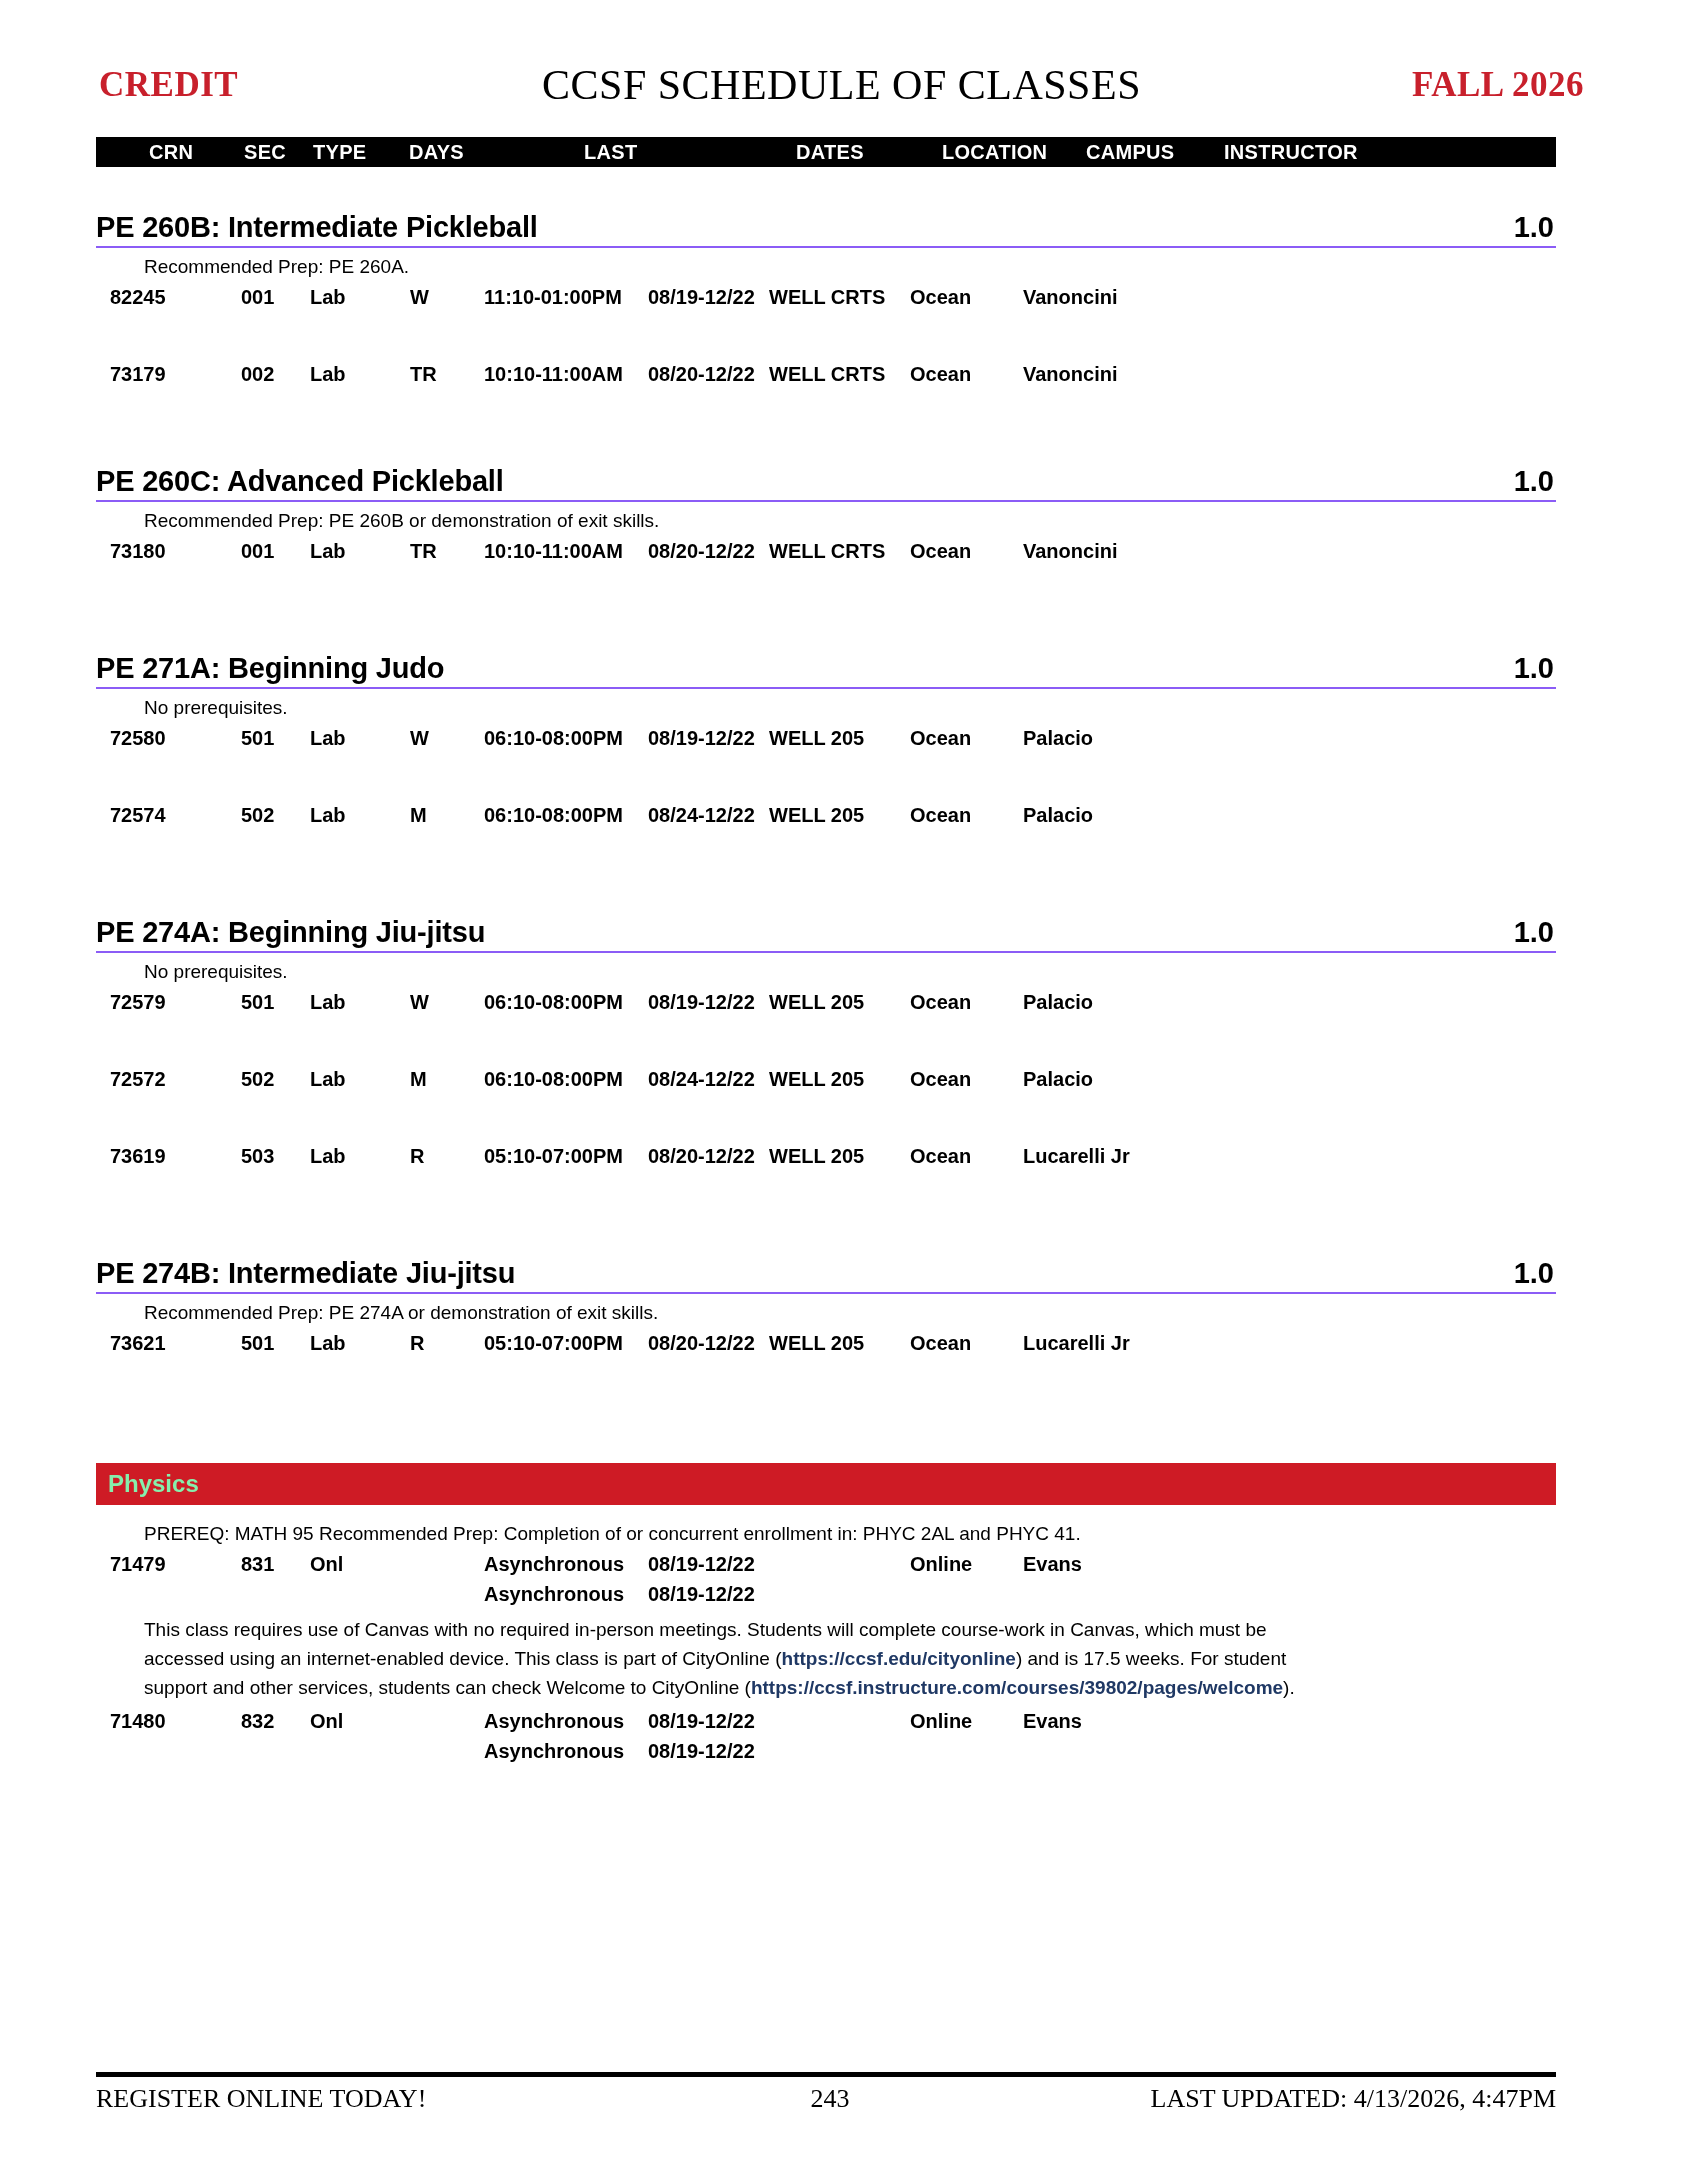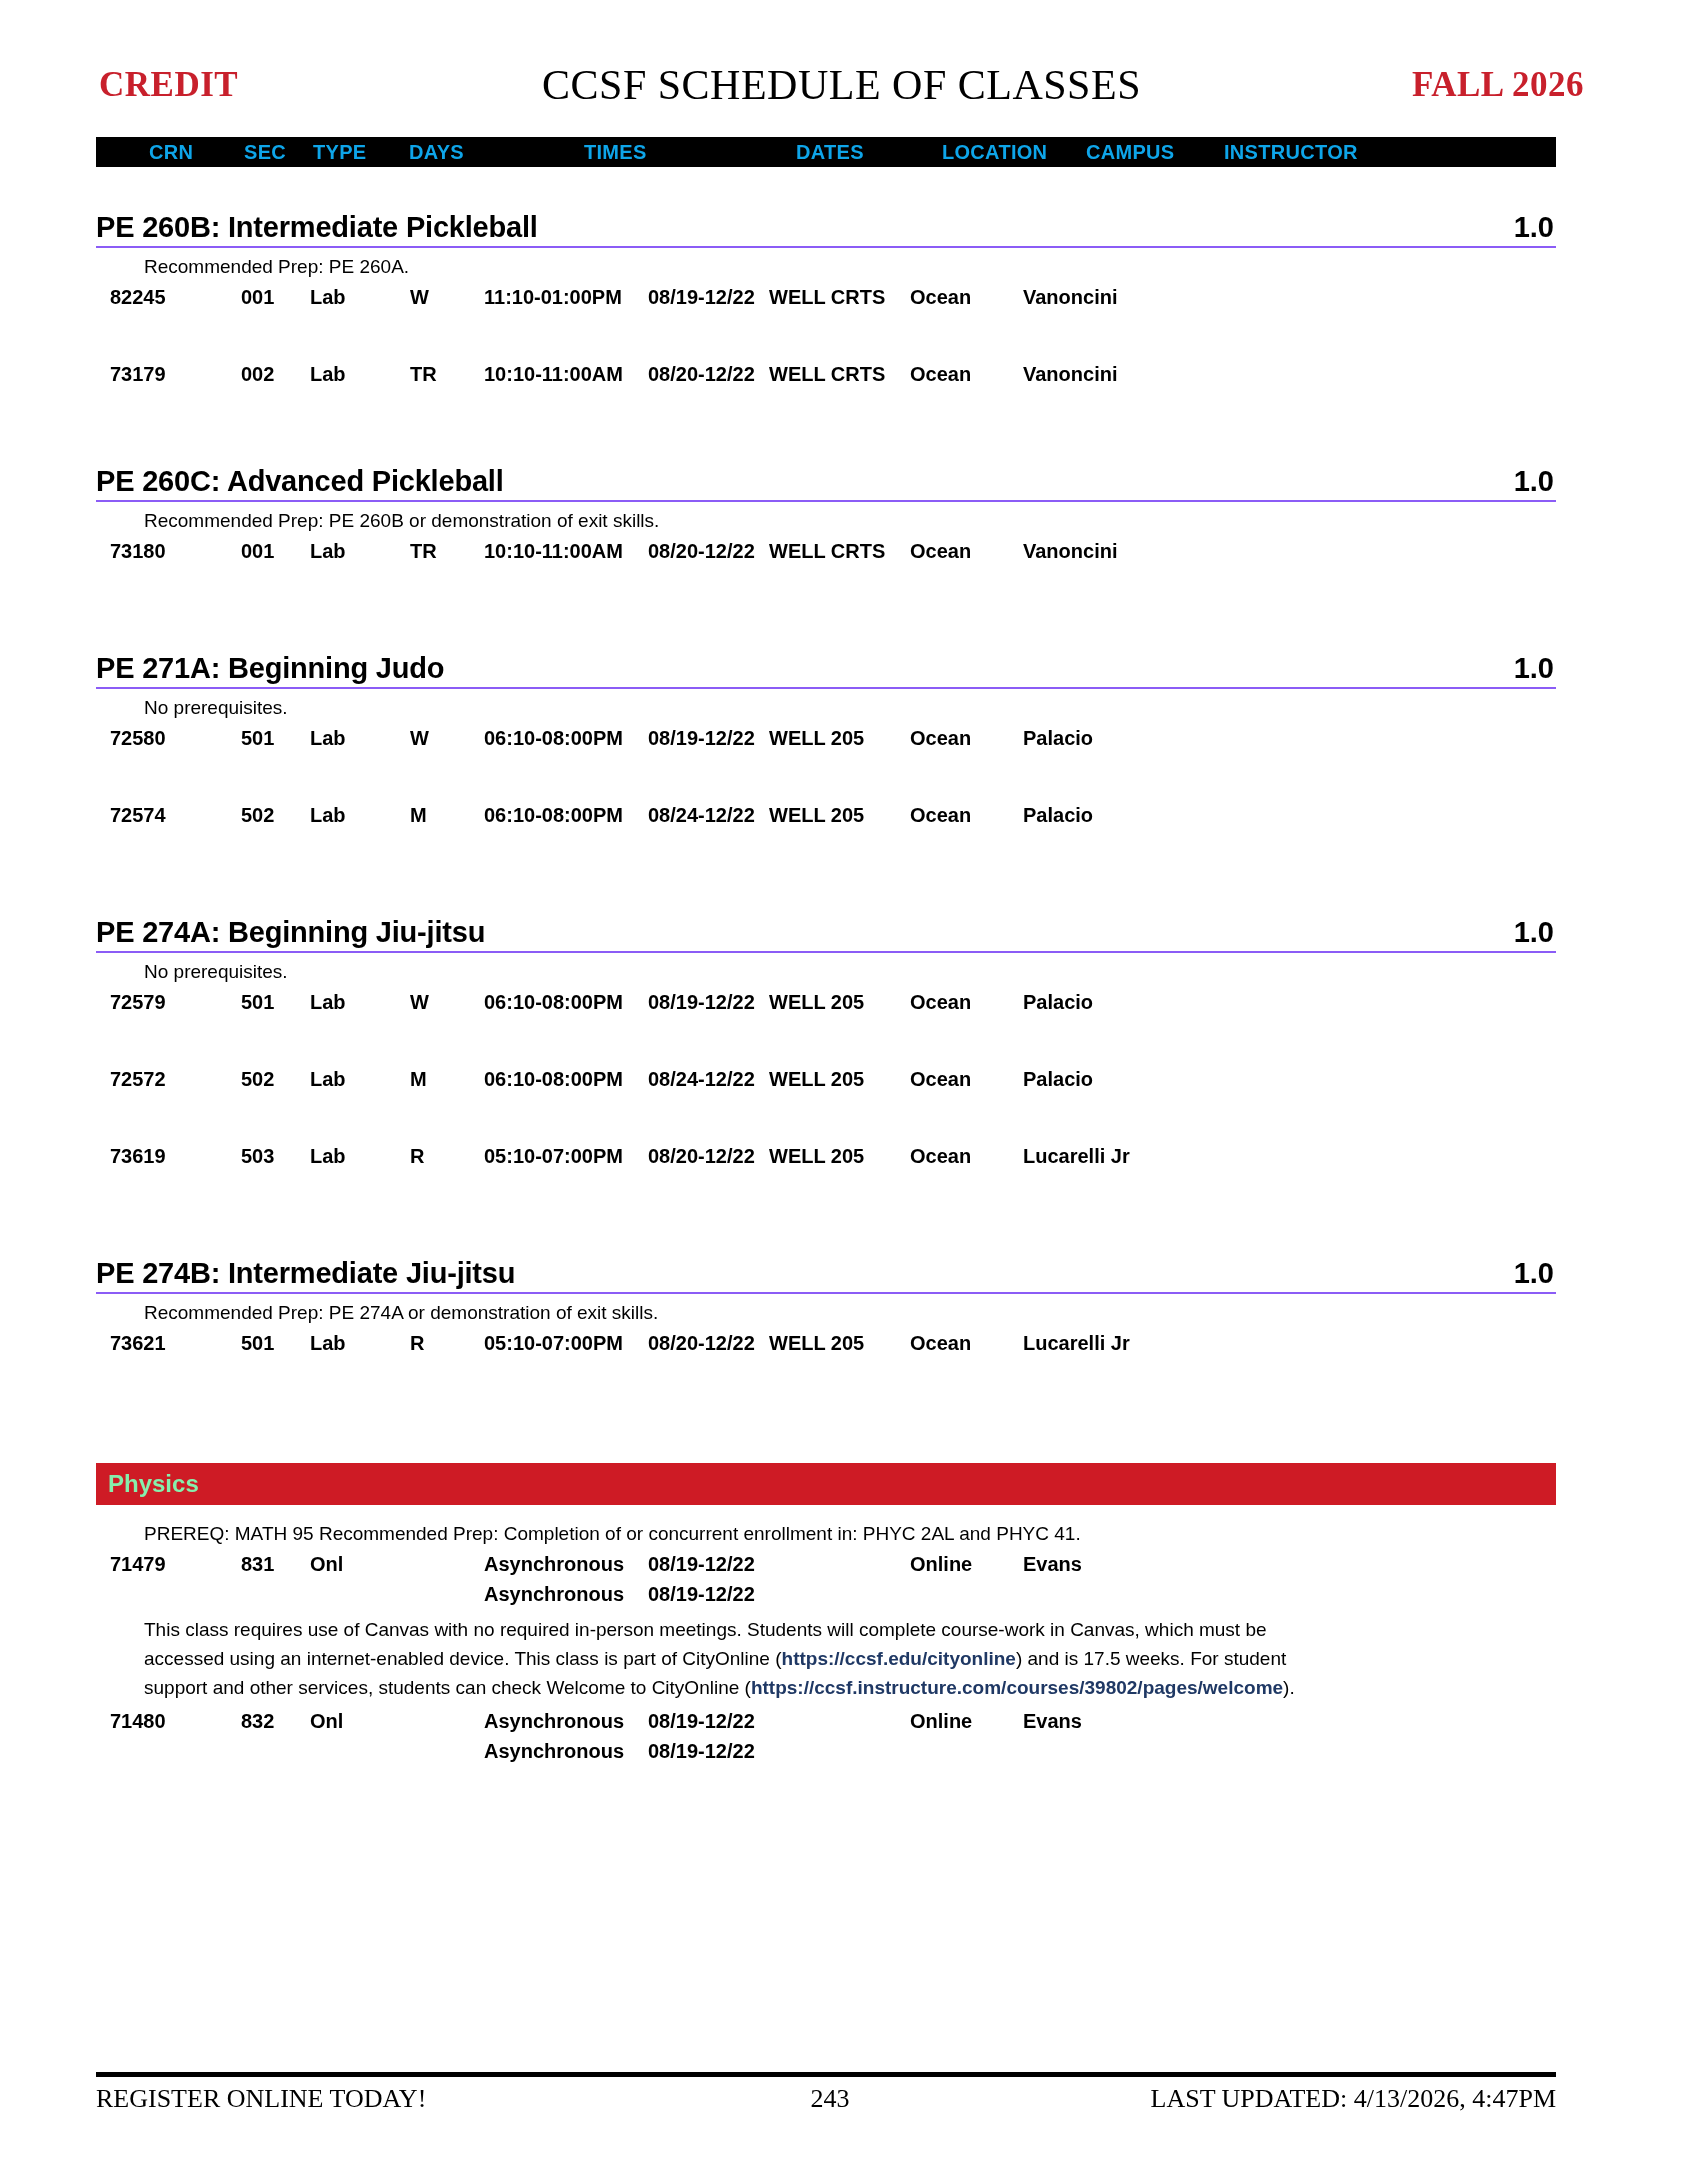--- a/index.html
+++ b/index.html
@@ -76,7 +76,7 @@
     position: absolute;
     top: 0;
     line-height: 30px;
-    color: #0ea5e9;
+    color: #ffffff;
     font-size: 20px;
     font-weight: bold;
     white-space: nowrap;

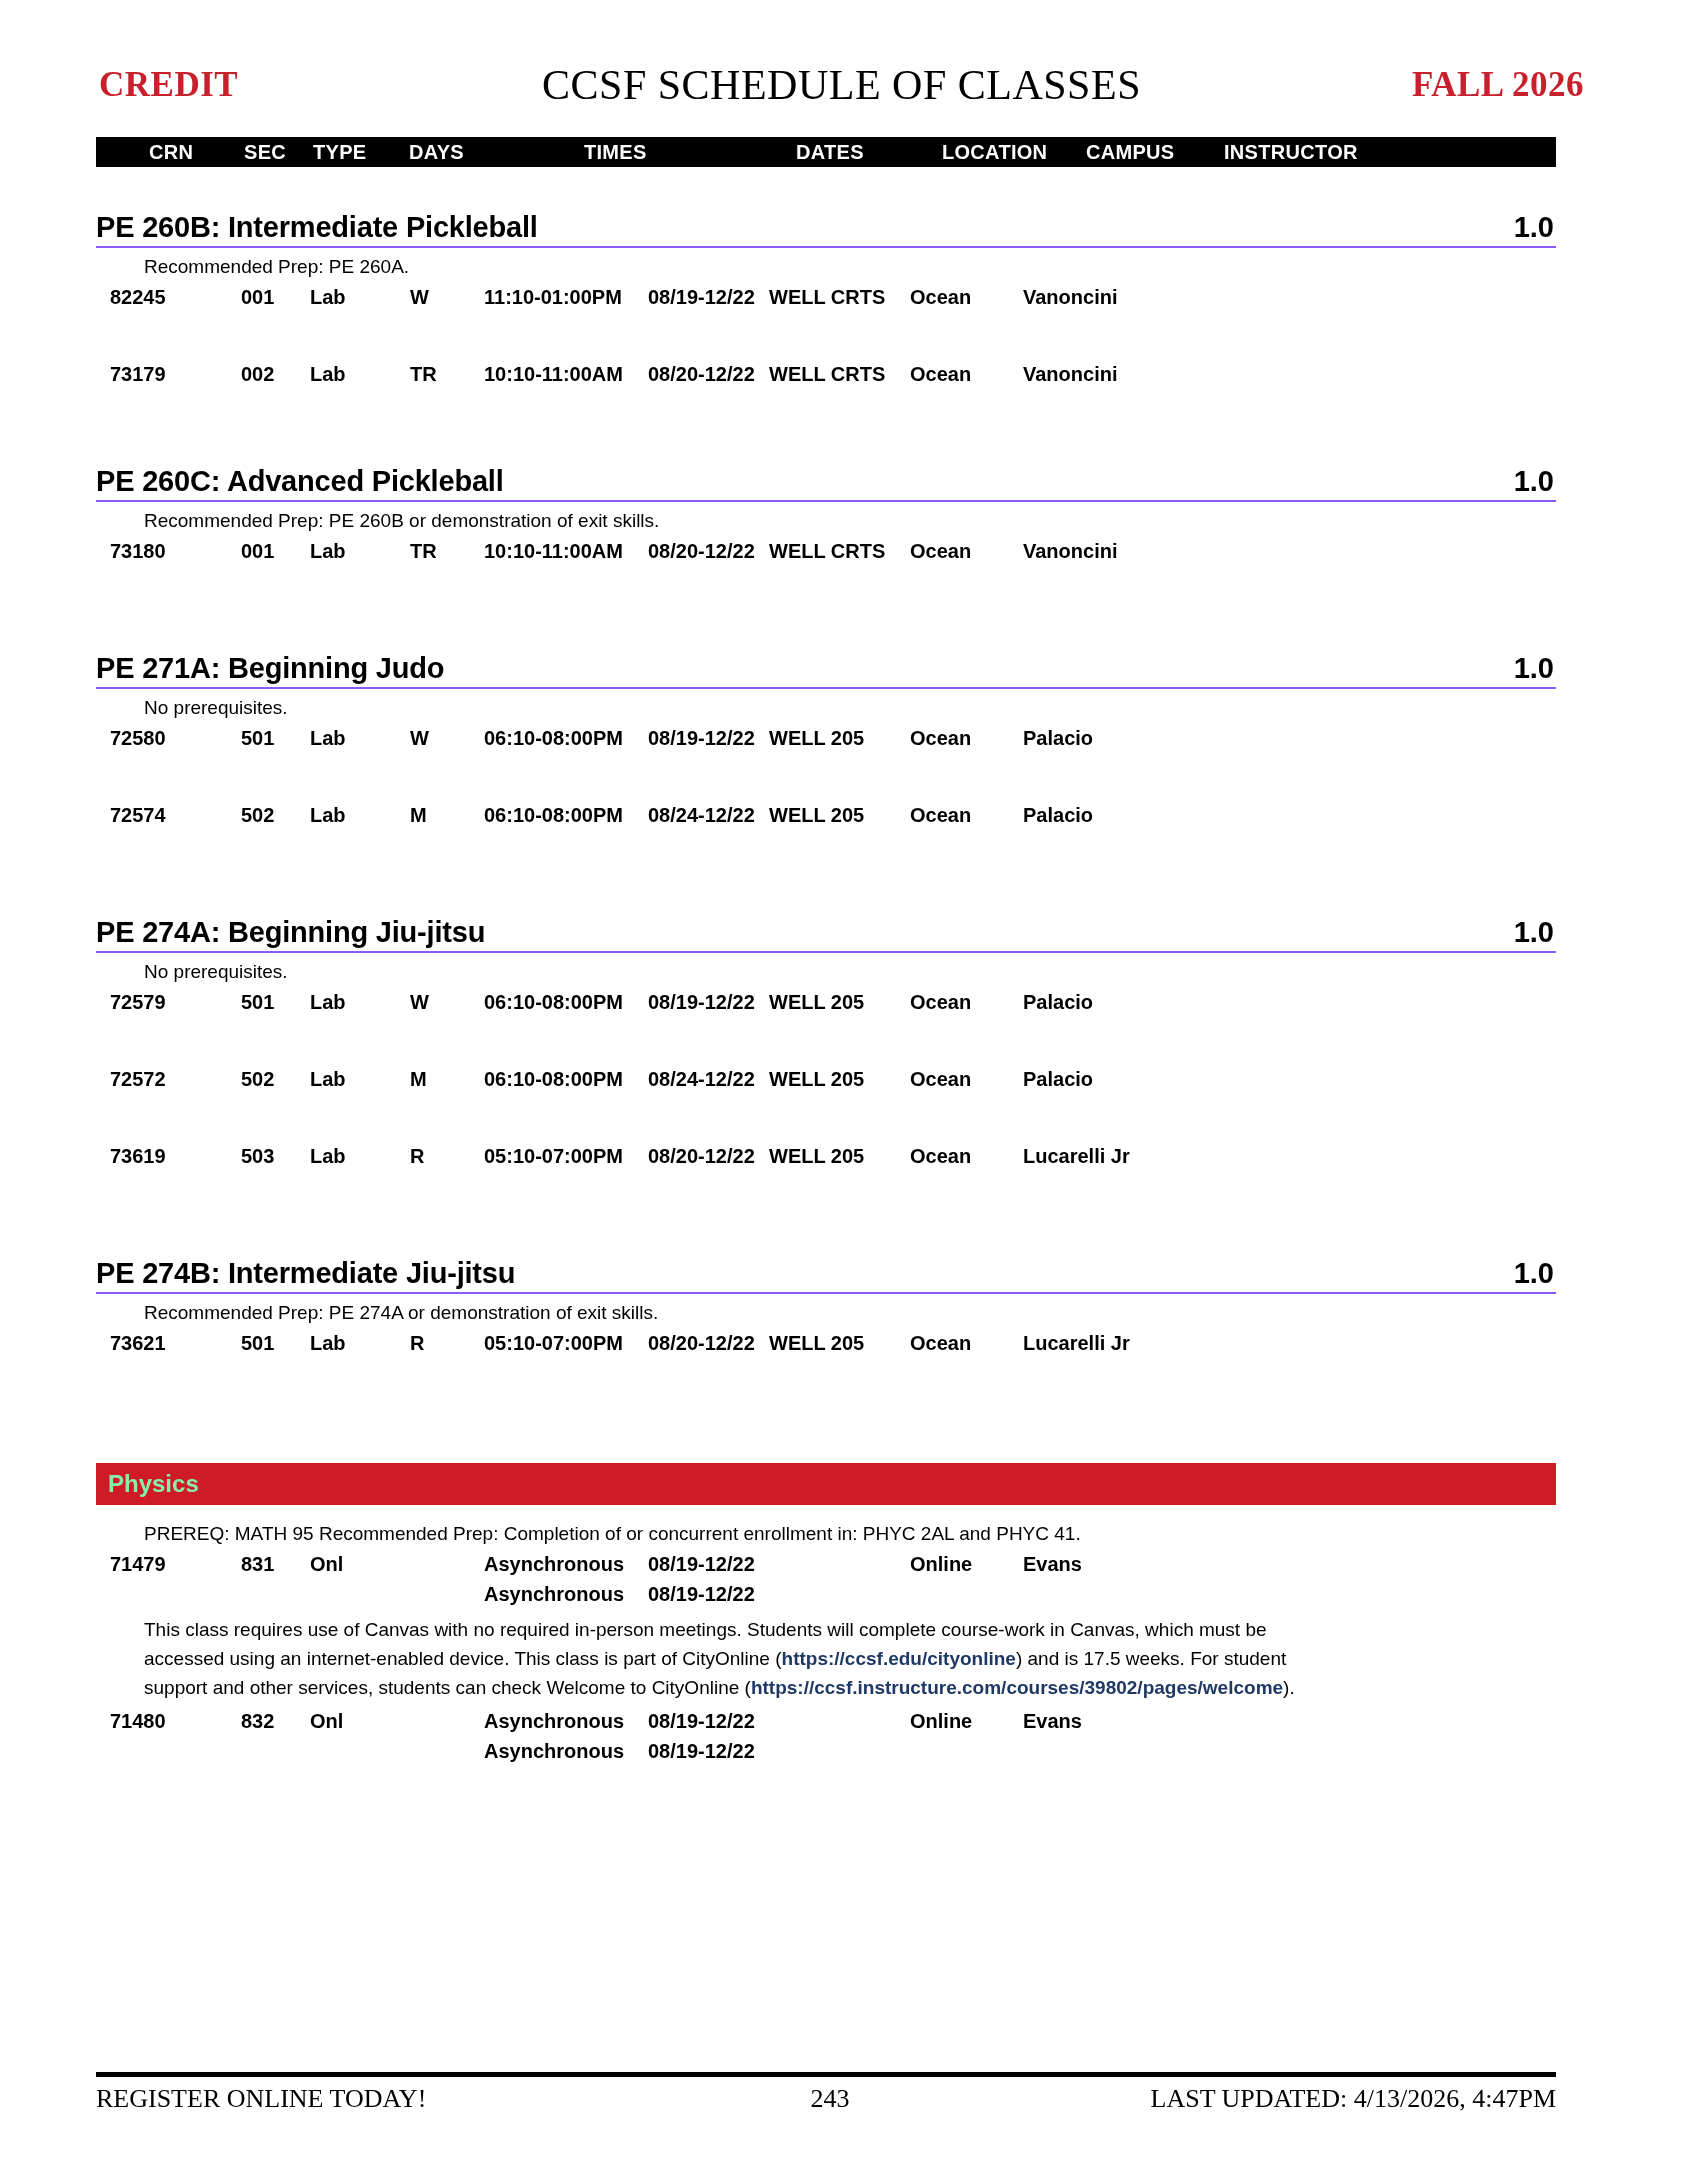--- a/index.html
+++ b/index.html
@@ -250,7 +250,7 @@
     <span class="c-sec">SEC</span>
     <span class="c-type">TYPE</span>
     <span class="c-days">DAYS</span>
-    <span class="c-times">TIMES</span>
+    <span class="c-times">LAST</span>
     <span class="c-dates">DATES</span>
     <span class="c-location">LOCATION</span>
     <span class="c-campus">CAMPUS</span>

